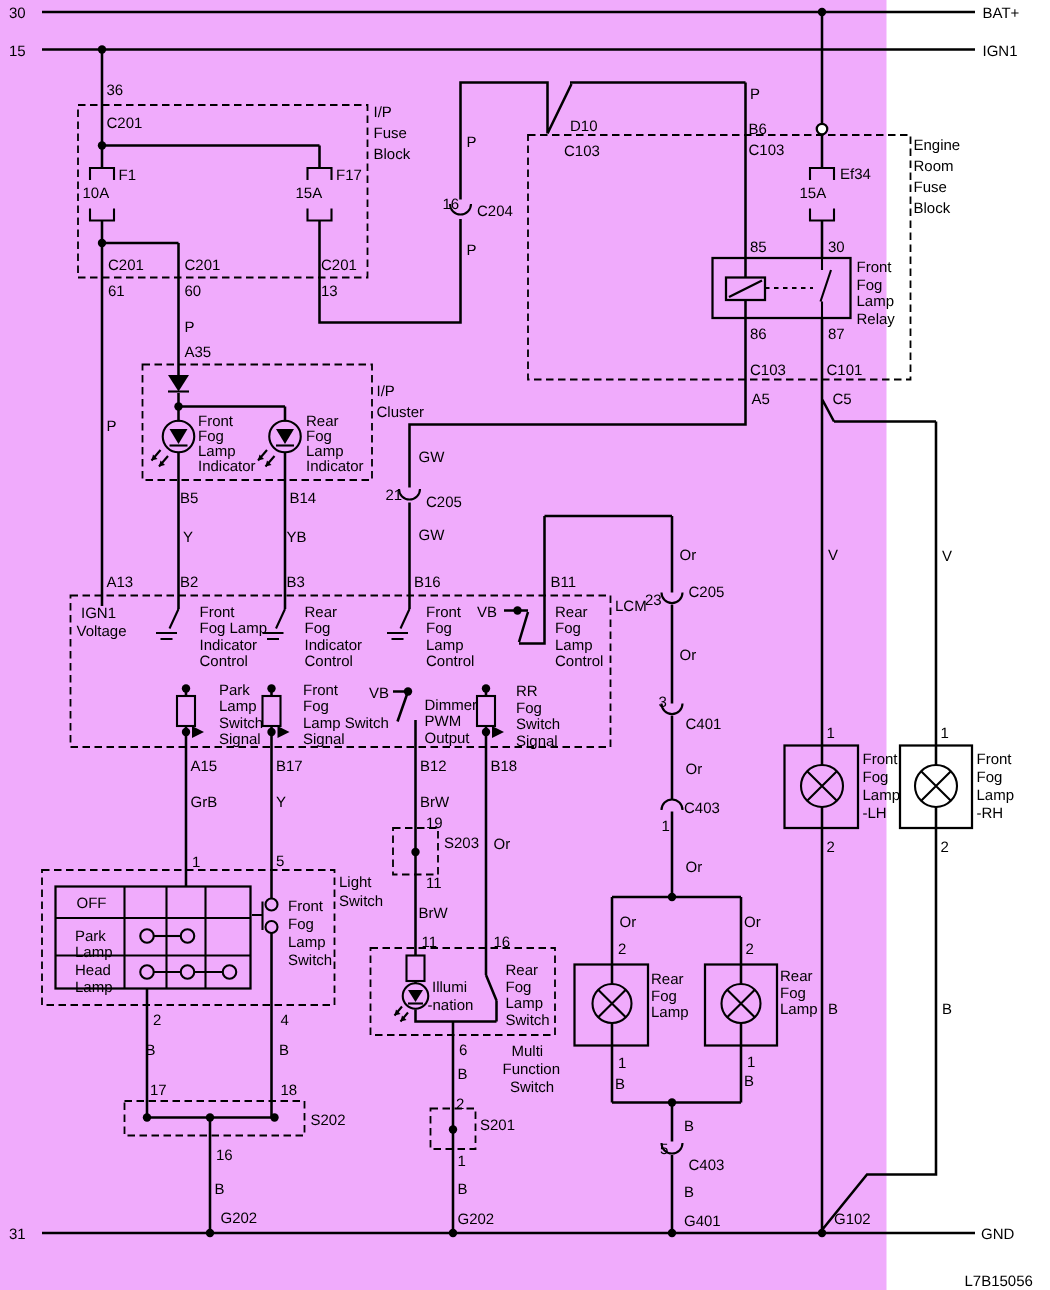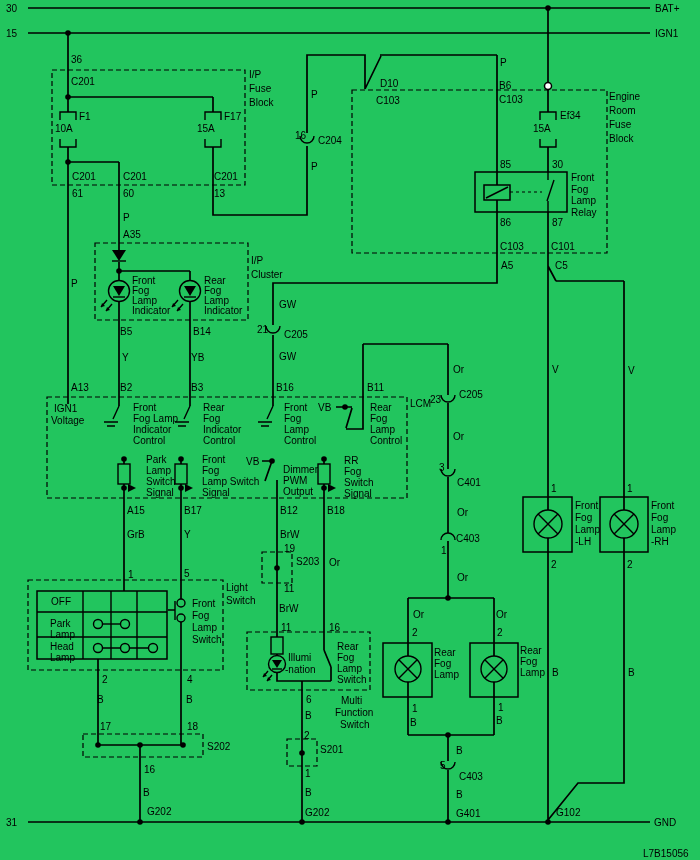--- a/index.html
+++ b/index.html
@@ -3,7 +3,7 @@
 <meta charset="utf-8">
 <style>
   html,body{margin:0;padding:0;background:#fff;}
-  .page{width:700px;height:860px;position:relative;background:#22c55e;}
+  .page{width:591px;height:860px;position:relative;background:#f0abfc;}
   svg{display:block;}
   text{font-family:"Liberation Sans",sans-serif;font-size:10px;fill:#000;}
   .wire{stroke:#000;stroke-width:1.7;fill:none;}

